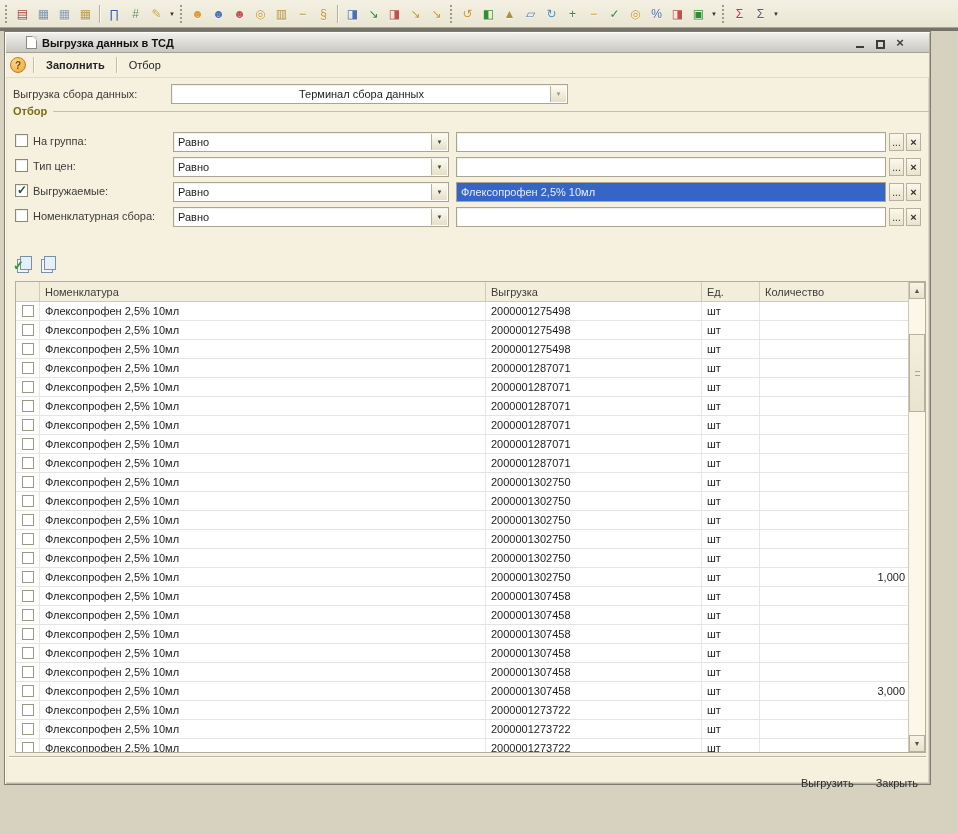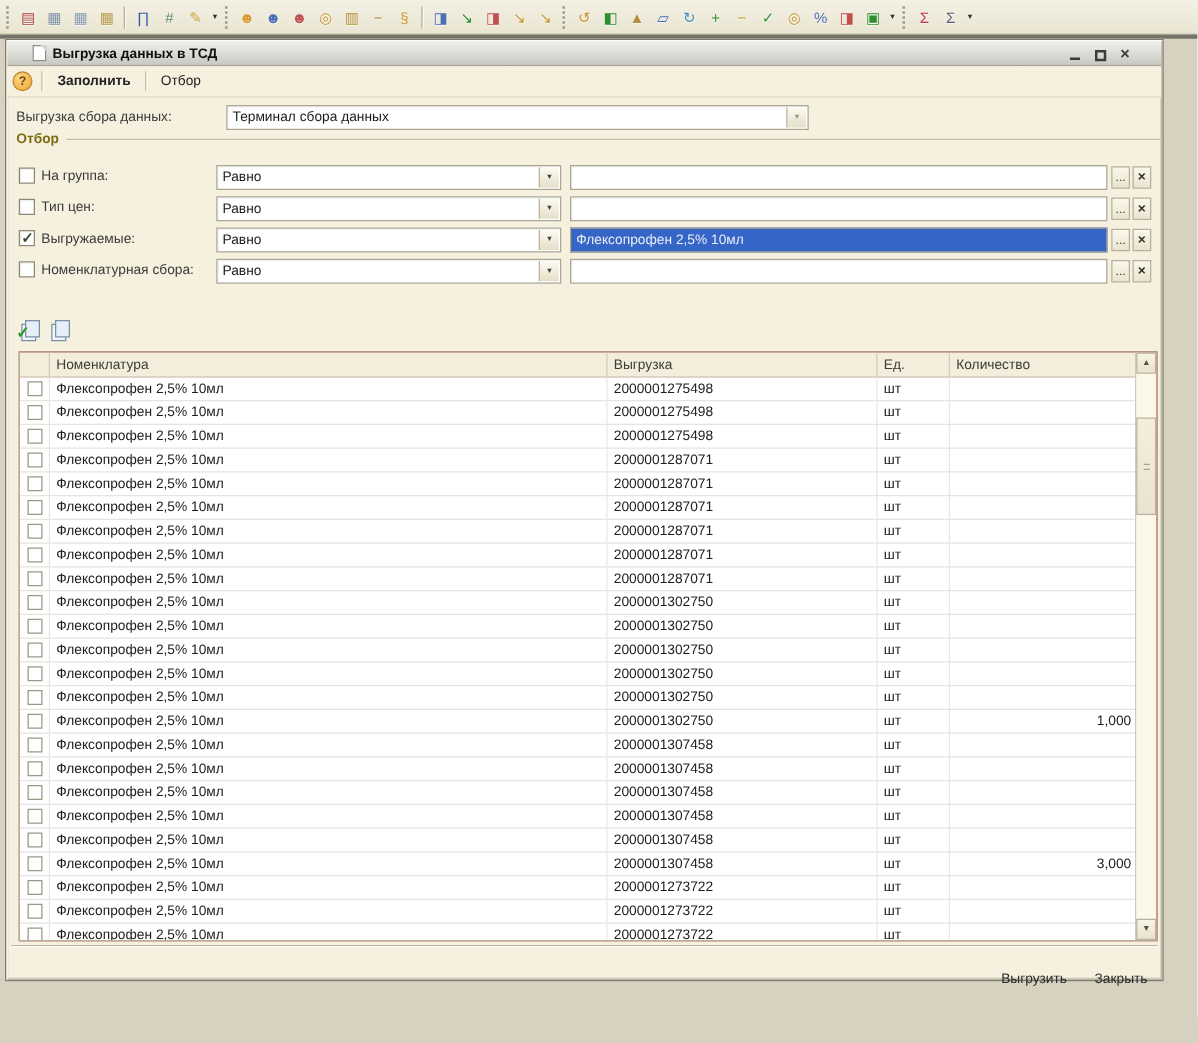--- a/index.html
+++ b/index.html
@@ -270,7 +270,7 @@
   </div>
 
   <span class="lbl" style="left:8px; top:56px;">Выгрузка сбора данных:</span>
-  <div class="field" style="left:176px; top:52px; width:466px;">
+  <div class="field" style="left:166px; top:52px; width:397px;justify-content:center;">
     <span>Терминал сбора данных</span>
     <span class="dd gray">▼</span>
   </div>

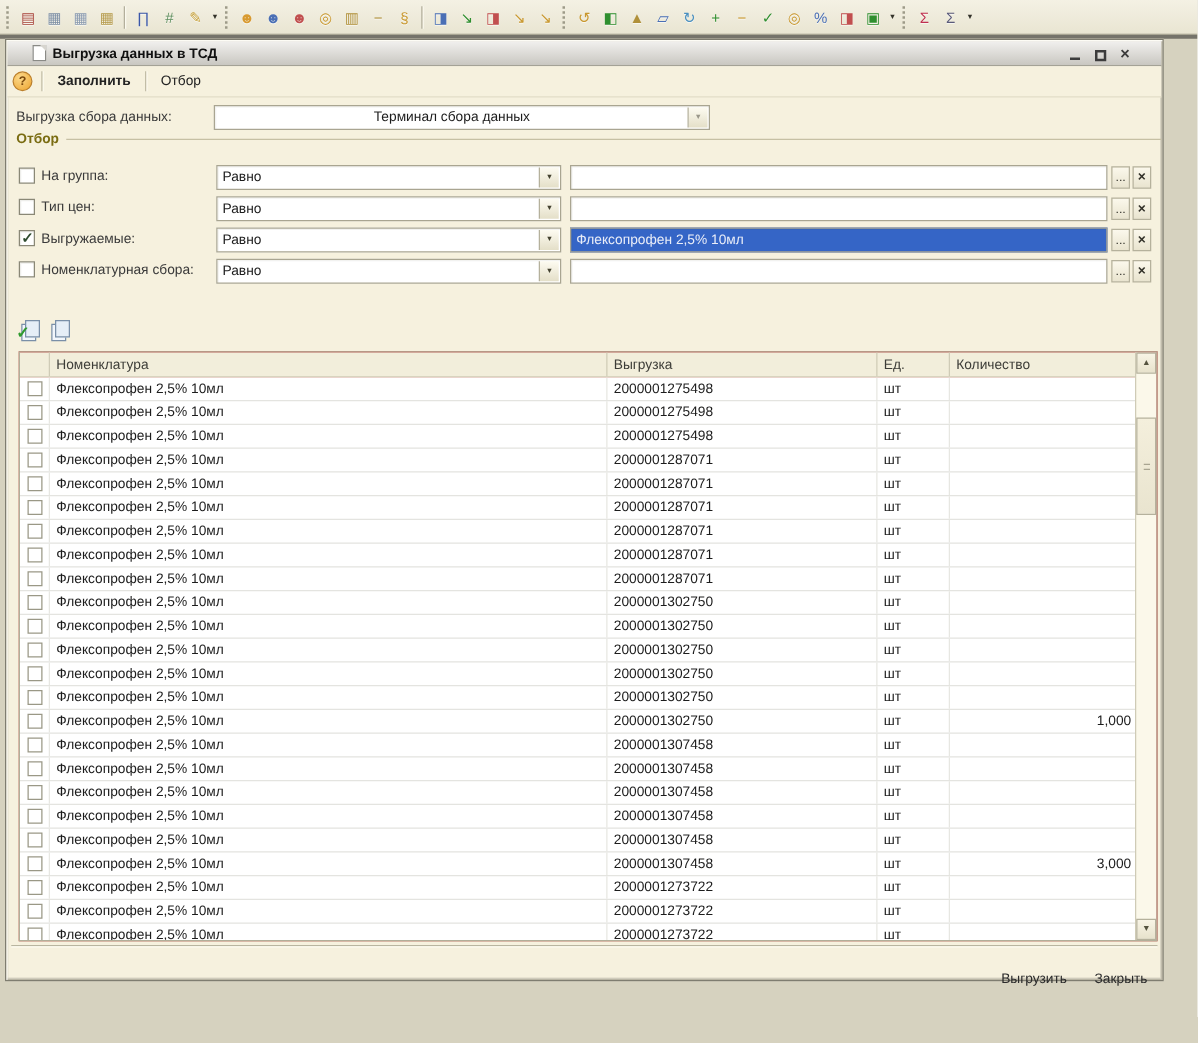--- a/index.html
+++ b/index.html
@@ -100,7 +100,7 @@
   }
   .pages-icon .chk { position:absolute; left:-2px; top:2px; font-size:13px; font-weight:bold; color:#2e9a2e; z-index:2; }
   
-  .gtable { position:absolute; left:10px; top:249px; width:911px; height:472px; background:#b91c1c; border:1px solid #b2ae99; }
+  .gtable { position:absolute; left:10px; top:249px; width:911px; height:472px; background:#14532d; border:1px solid #b2ae99; }
   .thead { position:absolute; left:0; top:0; right:17px; height:20px; background:#f2eedb; border-bottom:1px solid #cfcbb6; display:flex; }
   .thead .hc { border-right:1px solid #cfcbb6; display:flex; align-items:center; padding-left:5px; color:#3d3d38; }
   .tbody { position:absolute; left:0; top:20px; right:17px; bottom:0; overflow:hidden; background:#fff; }

